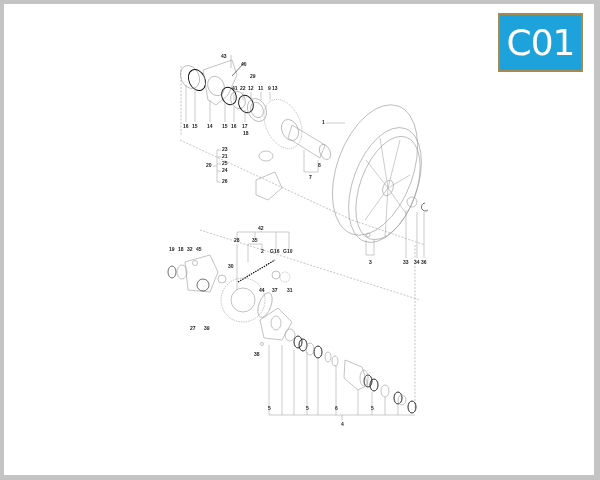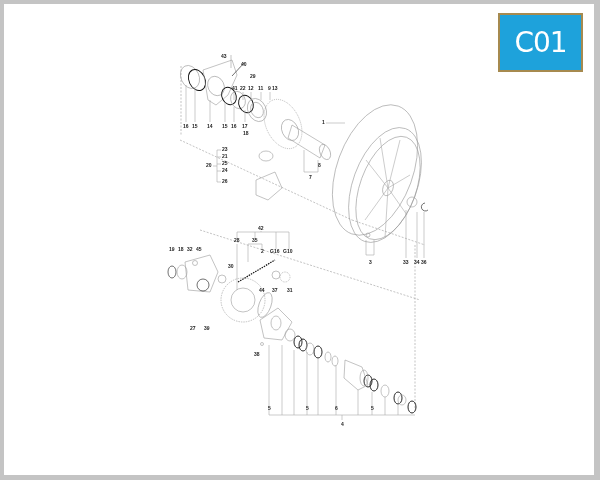--- a/index.html
+++ b/index.html
@@ -6,7 +6,7 @@
   body { width:600px; height:480px; background:#c4c4c4; font-family:"Liberation Sans", sans-serif; overflow:hidden; }
   .frame { position:absolute; left:4px; top:4px; width:590px; height:471px; background:#fff; }
   .badge { position:absolute; left:498px; top:13px; width:85px; height:59px; background:#1ea2db; border:2px solid #a68a4f; box-sizing:border-box; display:flex; align-items:center; justify-content:center; }
-  .badge span { color:#fff; font-size:28px; font-family:"DejaVu Sans", sans-serif; letter-spacing:-1px; }
+  .badge span { color:#fff; font-size:36px; font-family:"DejaVu Sans", sans-serif; letter-spacing:-1px; }
   svg.diagram { position:absolute; left:0; top:0; }
   .lbl { font-family:"Liberation Sans", sans-serif; font-size:5px; font-weight:bold; fill:#222; }
 </style>

